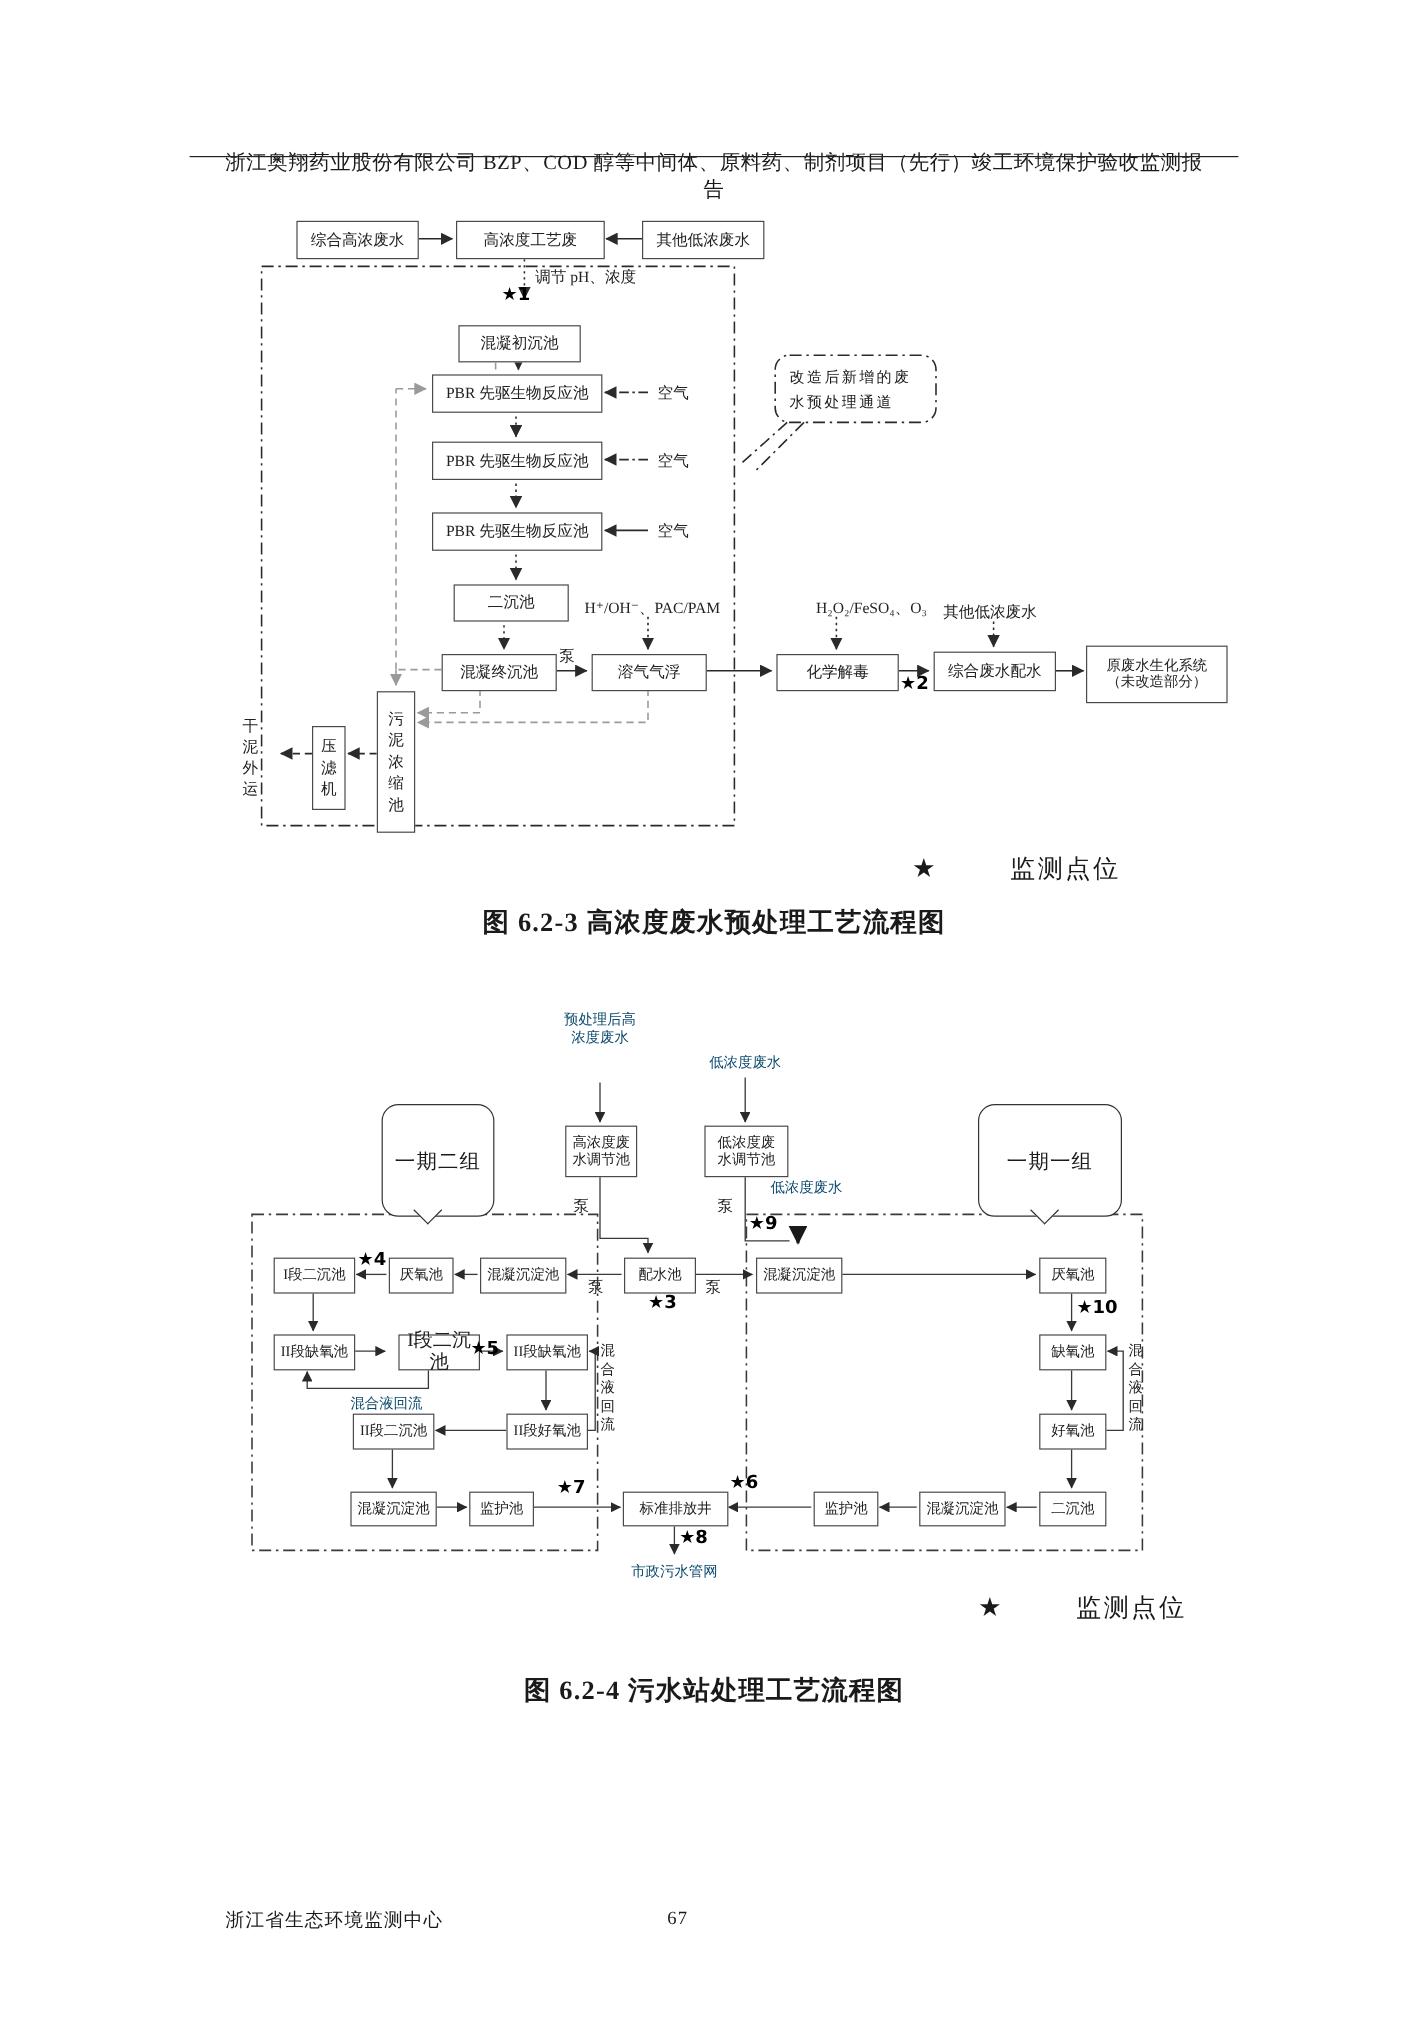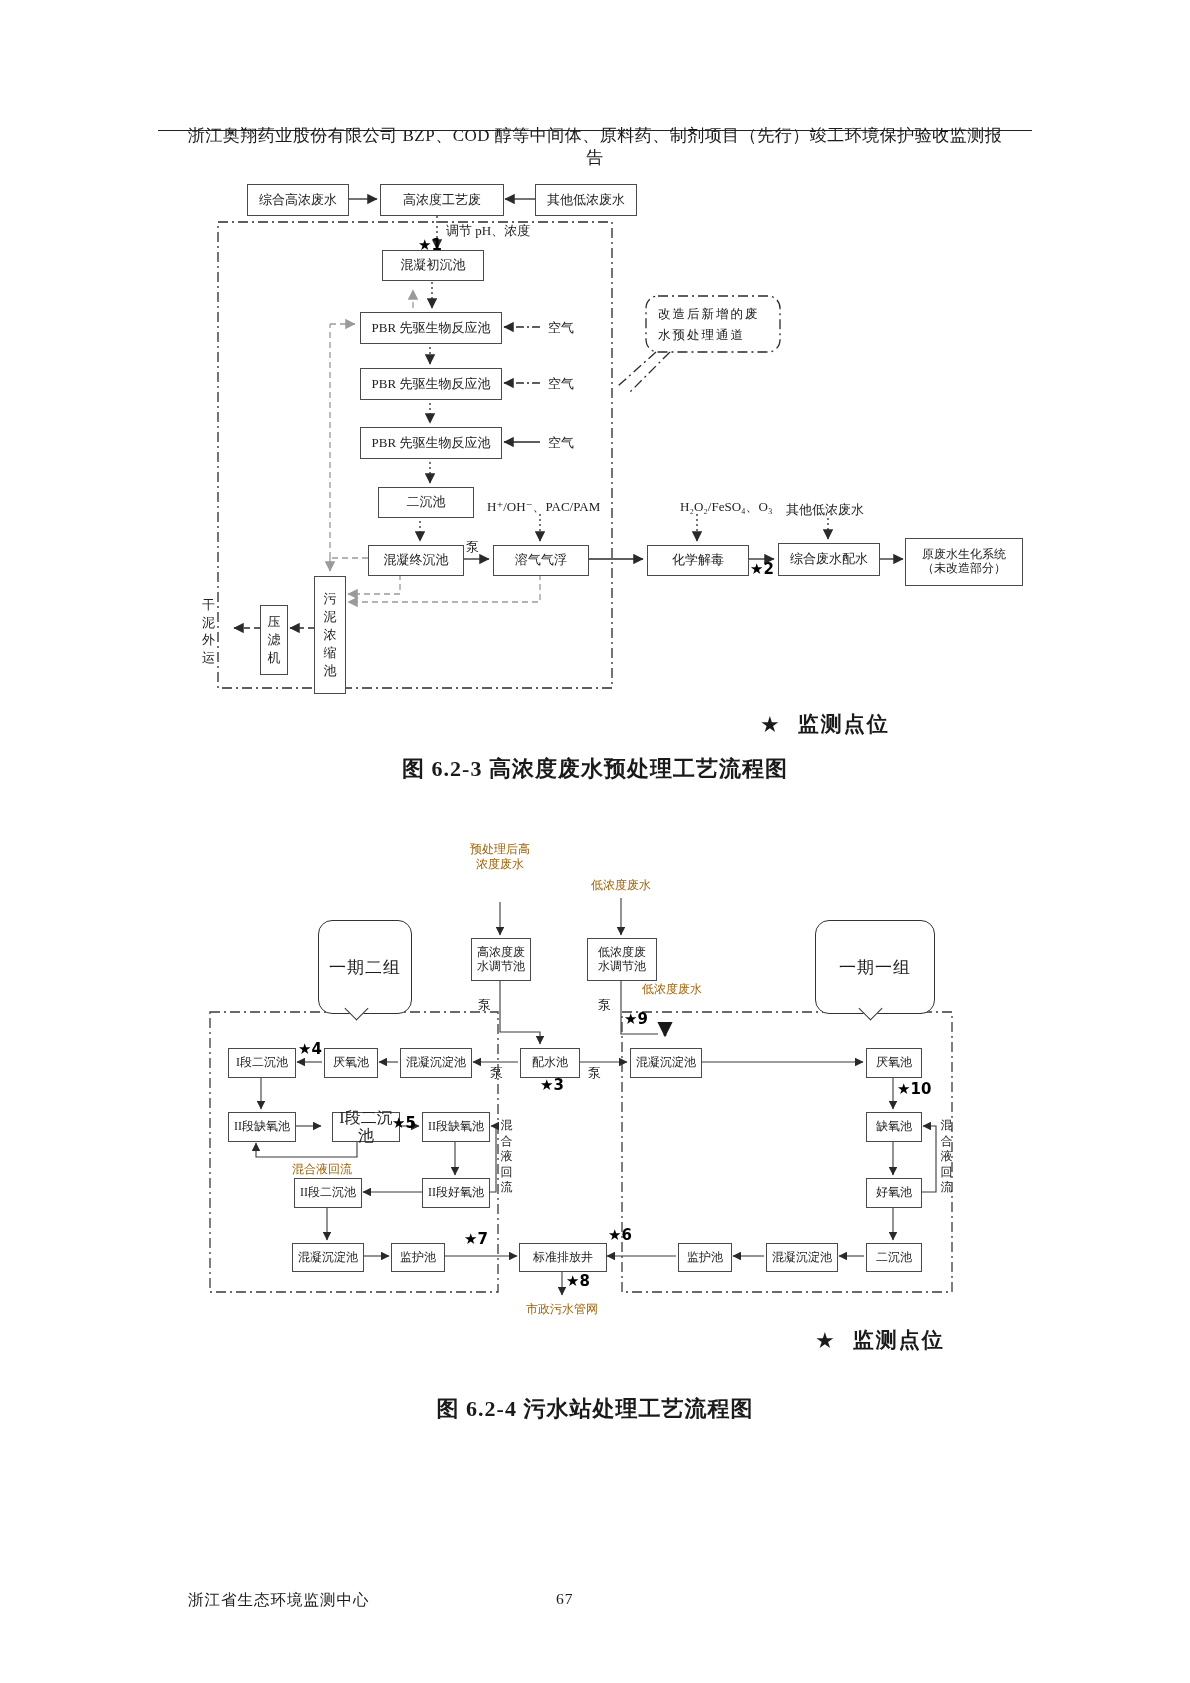--- a/index.html
+++ b/index.html
@@ -150,7 +150,7 @@
   </div>
 <div class="lbl" style="left:446px;top:222px">调节 pH、浓度</div>
 <div class="star" style="left:418px;top:236px">★1</div>
-<div class="box" style="left:382px;top:250px;width:100px;height:29px">
+<div class="box" style="left:382px;top:271px;width:100px;height:29px">
     <span>混凝初沉池</span>
   </div>
 <div class="box" style="left:360px;top:312px;width:140px;height:30px">

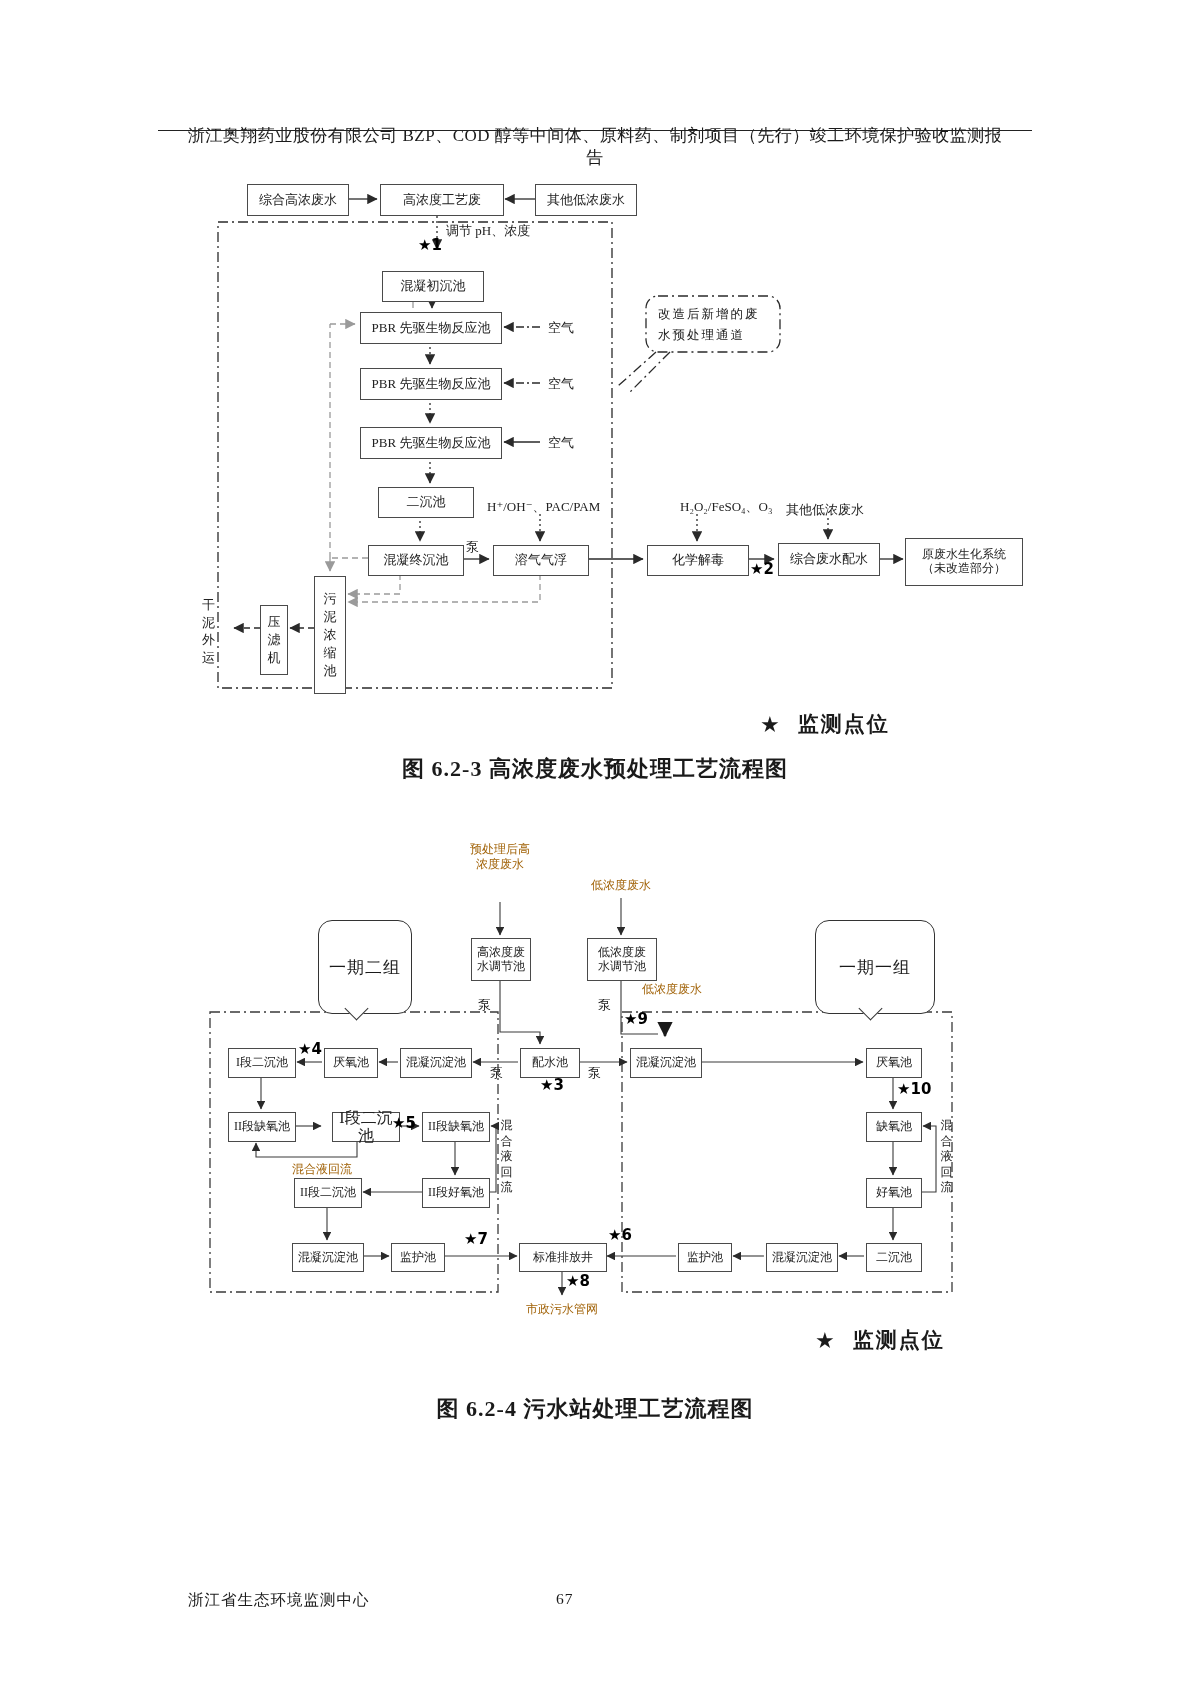--- a/index.html
+++ b/index.html
@@ -20,7 +20,7 @@
   .callout-text{position:absolute;z-index:2;font-size:12.5px;line-height:1.7;text-align:left;letter-spacing:2px;font-family:Liberation Serif, serif;}
   .legend{position:absolute;z-index:2;display:flex;align-items:center;gap:18px;}
   .legend .lstar{font-size:22px;font-family:"DejaVu Sans",sans-serif;}
-  .legend .ltxt{font-size:21px;font-weight:bold;letter-spacing:2px;}
+  .legend .ltxt{font-size:21px;font-weight:normal;letter-spacing:2px;margin-left:44px;}
   .caption{position:absolute;left:0;width:1190px;text-align:center;font-size:22px;font-weight:bold;letter-spacing:1px;z-index:2;}
   .bubble{position:absolute;z-index:2;background:#fff;border:1.6px solid #333;border-radius:14px;
           display:flex;align-items:center;justify-content:center;font-size:17px;letter-spacing:1px;}

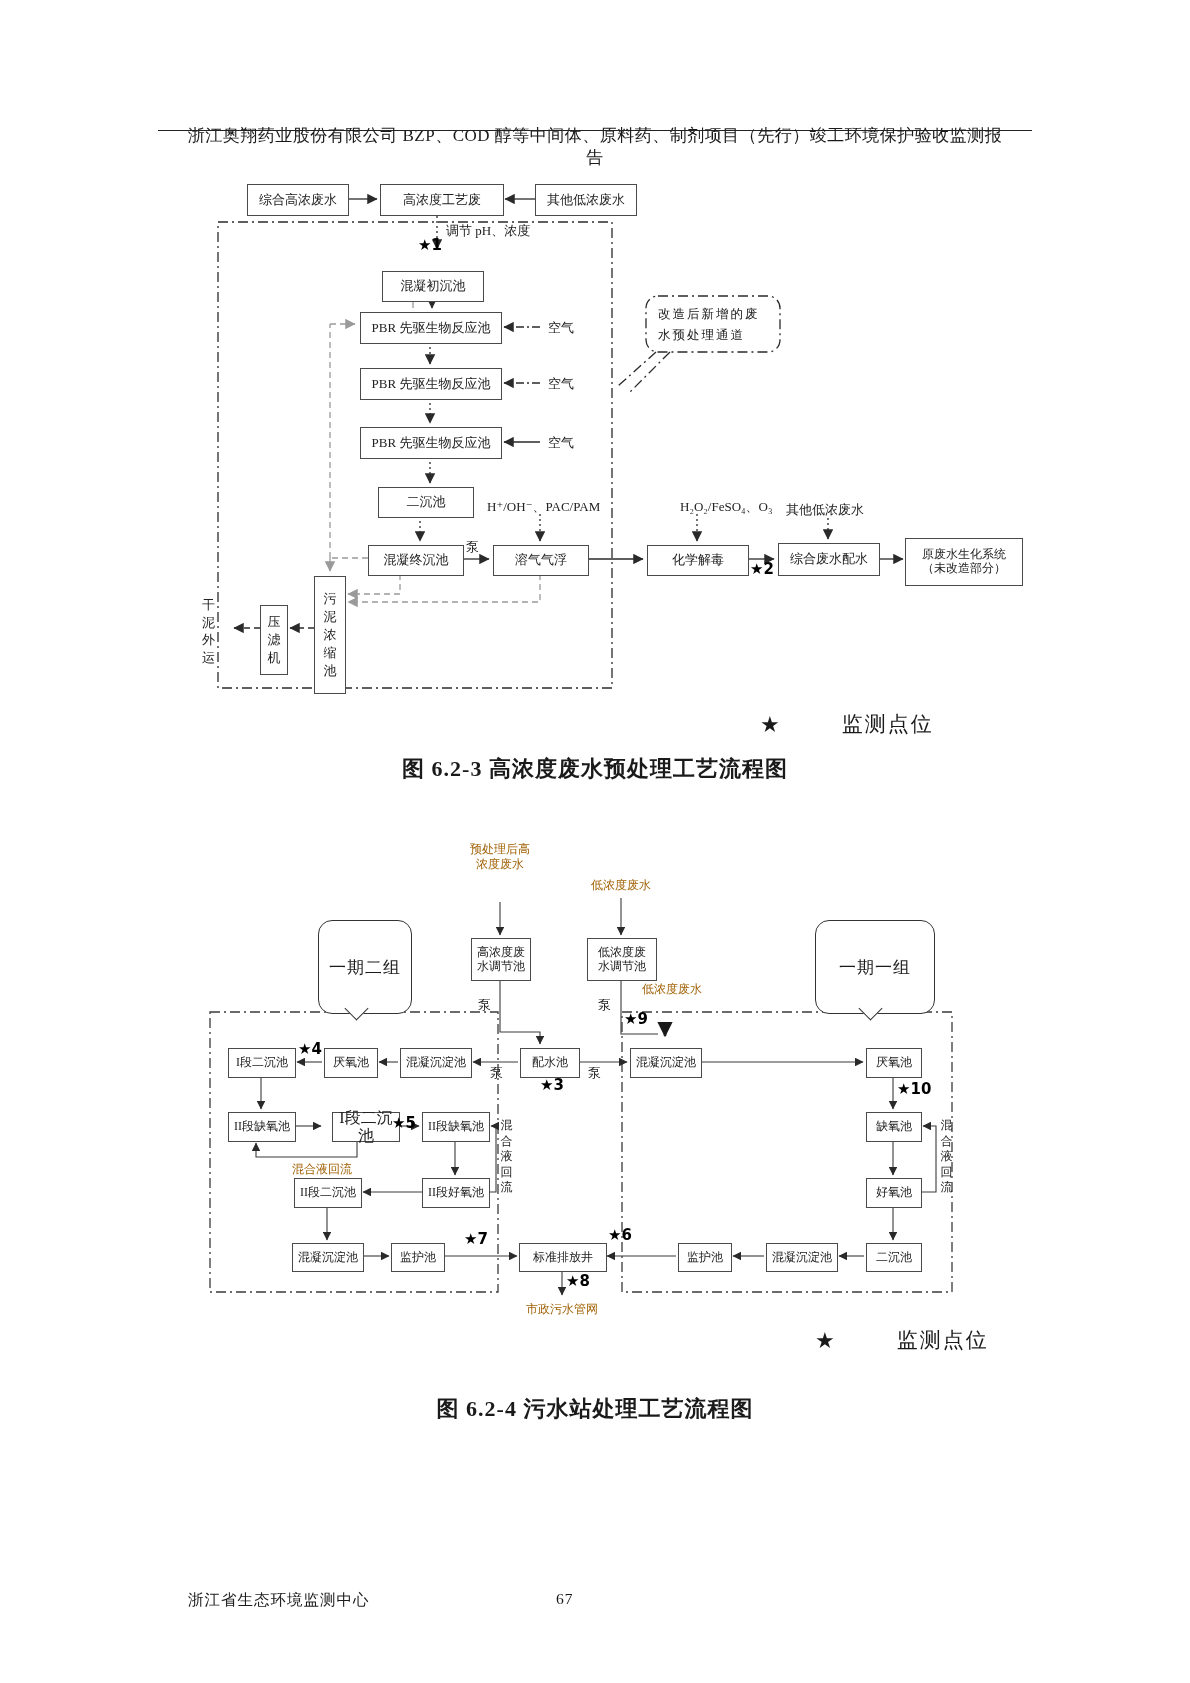--- a/index.html
+++ b/index.html
@@ -12,7 +12,7 @@
        display:flex;align-items:center;justify-content:center;flex-direction:column;
        font-size:13px;line-height:1.15;text-align:center;color:#222;}
   .lbl{position:absolute;z-index:2;font-size:13px;color:#222;white-space:nowrap;}
-  .lbl2{position:absolute;z-index:2;font-size:12px;color:#a16207;text-align:center;line-height:1.25;}
+  .lbl2{position:absolute;z-index:2;font-size:12px;color:#0c4a6e;text-align:center;line-height:1.25;}
   .star{position:absolute;z-index:3;font-size:15px;font-weight:bold;color:#000;white-space:nowrap;font-family:"DejaVu Sans",sans-serif;}
   .vt{word-break:break-all;line-height:1.4;}
   .vlbl{position:absolute;z-index:2;font-size:13px;color:#222;width:15px;word-break:break-all;line-height:1.35;text-align:center;}

